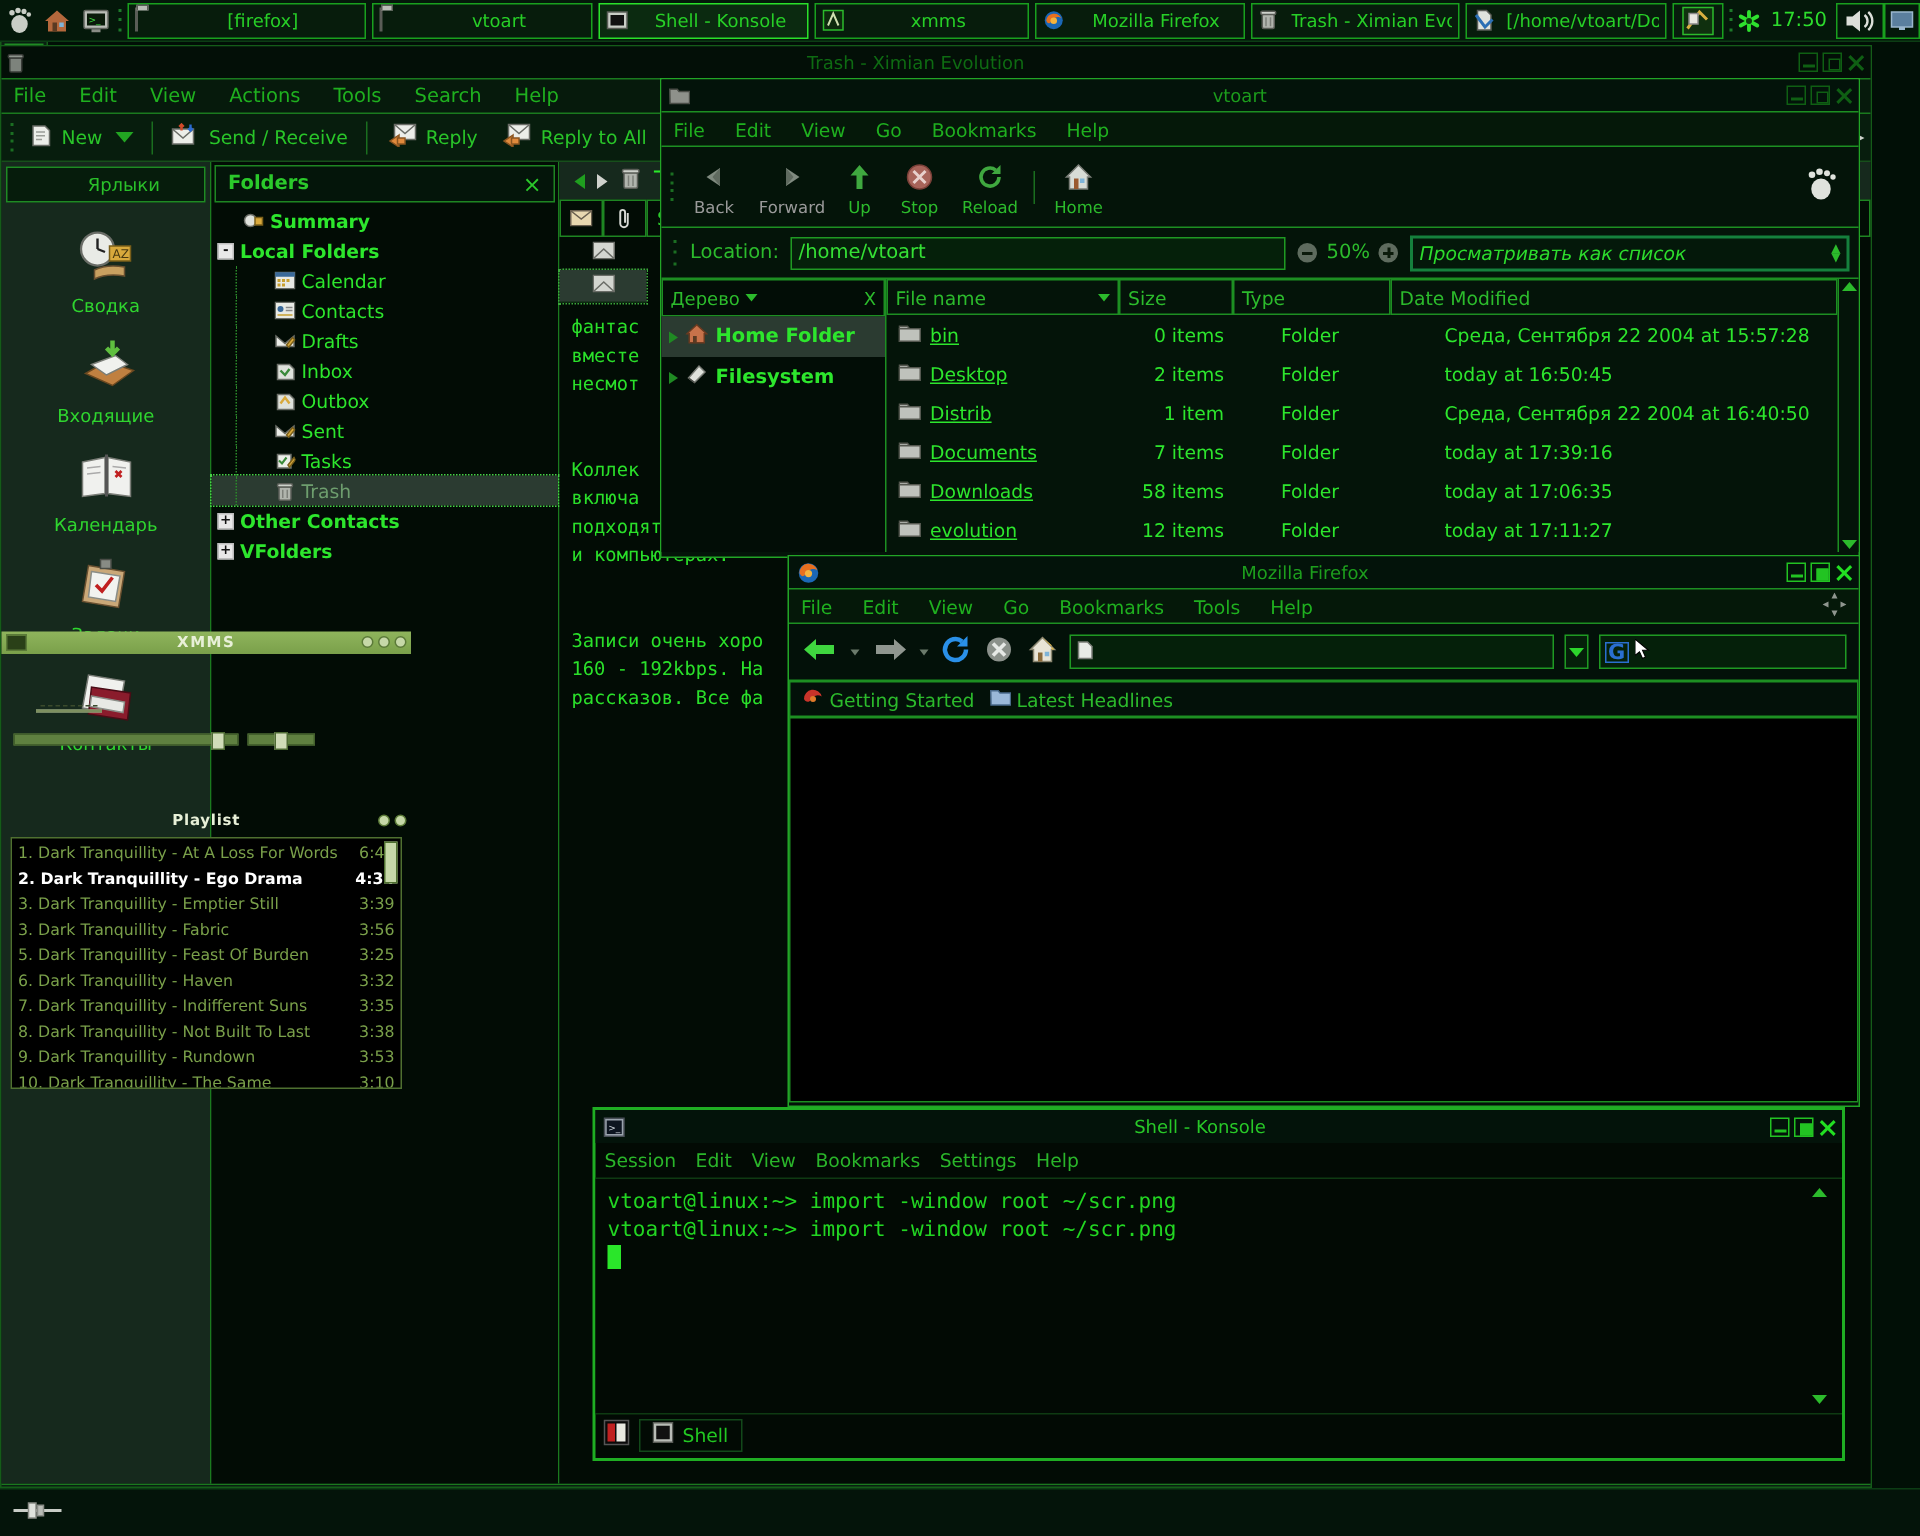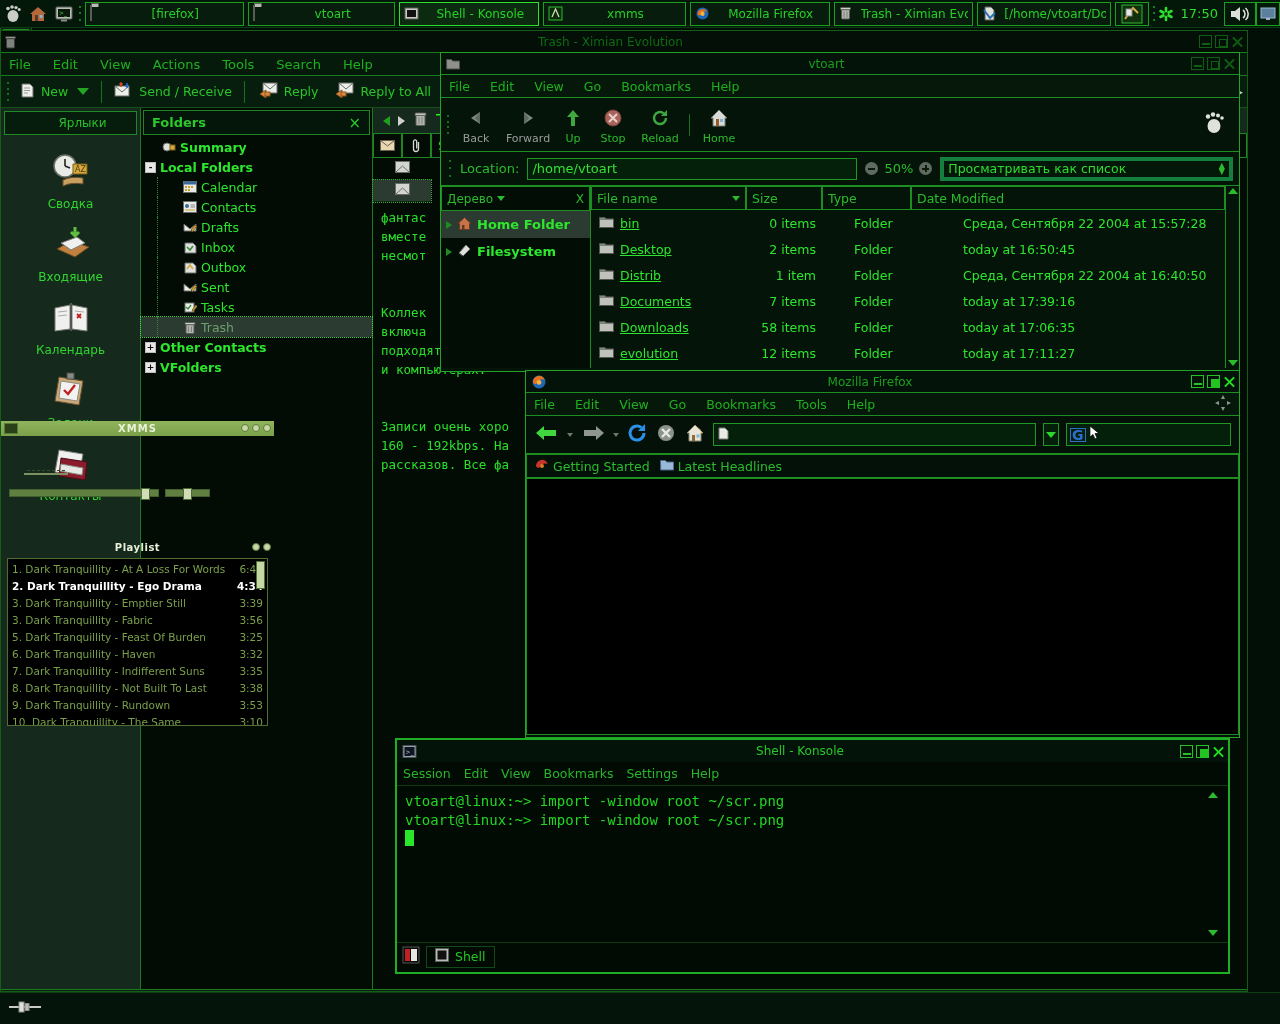--- a/index.html
+++ b/index.html
@@ -110,7 +110,7 @@
   .zcirc{width:13px;height:13px;border-radius:50%;background:#5e6b5e;position:relative;}
   .zcirc:after{content:"";position:absolute;left:3px;top:5.5px;width:7px;height:2px;background:#0b1a0b;}
   .zcirc.plus:before{content:"";position:absolute;left:5.5px;top:3px;width:2px;height:7px;background:#0b1a0b;}
-  #viewsel{flex:1;height:24px;border:4px solid #15803d;display:flex;align-items:center;justify-content:space-between;padding:0 4px;color:#2ddc2d;font-size:12.5px;background:#04180a;}
+  #viewsel{flex:1;height:24px;border:2px solid #15803d;display:flex;align-items:center;justify-content:space-between;padding:0 4px;color:#2ddc2d;font-size:12.5px;background:#04180a;font-style:italic;}
   #naut-body{display:flex;height:calc(100% - 136px);}
   #naut-side{width:150px;border-right:1px solid #1d8f22;background:#020d06;}
   #side-head{height:25px;display:flex;align-items:center;justify-content:space-between;padding:0 5px;border:1px solid #1d8f22;color:#2cbb2c;font-size:12px;}

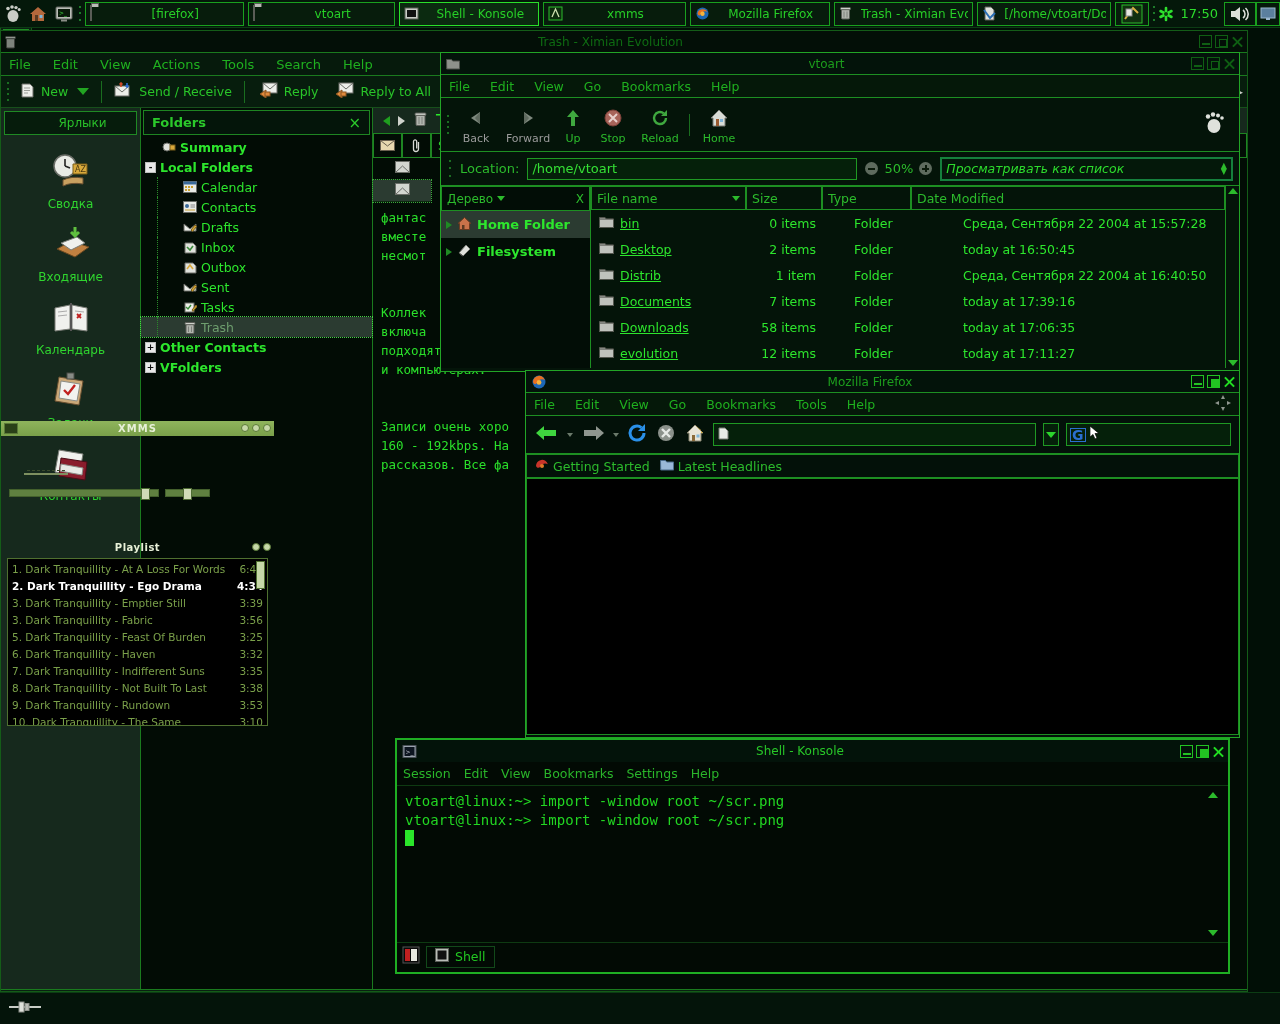--- a/index.html
+++ b/index.html
@@ -825,7 +825,7 @@
             <span style="width:0;height:0;border-left:4px solid transparent;border-right:4px solid transparent;border-top:5px solid #2cbb2c;"></span>
           </div>
           <div class="c" style="width:76px;">Size</div>
-          <div class="c" style="width:89px;">Type</div>
+          <div class="c" style="width:105px;">Type</div>
           <div class="c" style="flex:1;">Date Modified</div>
         </div>
         <div id="nl-rows" style="overflow:hidden;">

